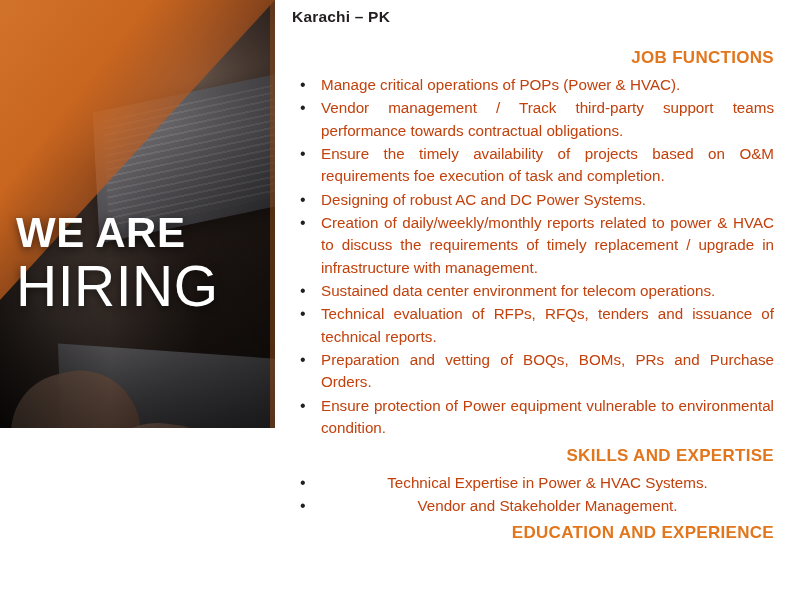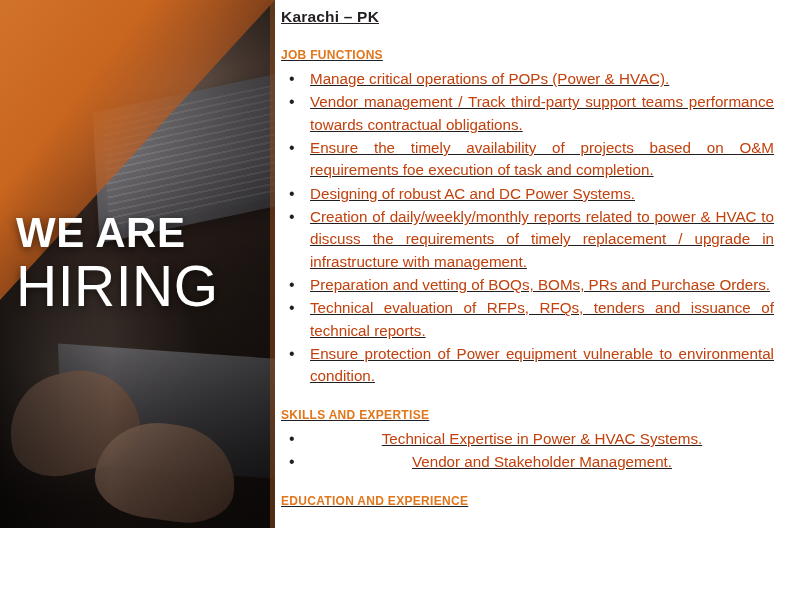--- a/index.html
+++ b/index.html
@@ -129,9 +129,8 @@
   .content {
     position: relative;
     flex: 1 1 auto;
-    padding: 0 26px 0 6px;
+    padding: 0 26px 0 17px;
     color: #231f20;
-    text-decoration: underline;
   }
   .loc {
     font-size: 15.5px;

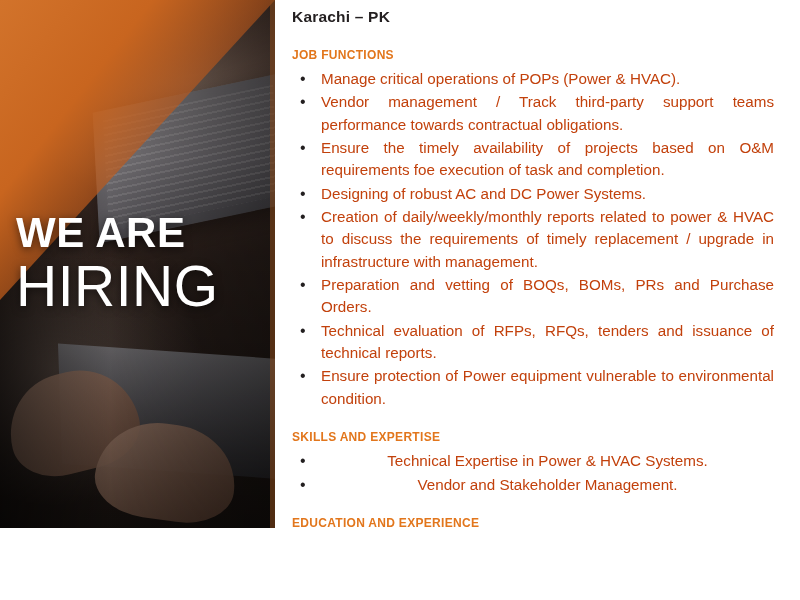--- a/index.html
+++ b/index.html
@@ -142,9 +142,10 @@
   .section-head {
     color: #e2761c;
     font-weight: bold;
-    font-size: 12px;
+    font-size: 17px;
     letter-spacing: 0.3px;
     margin: 22px 0 6px 0;
+    text-align: right;
   }
   .section-head.tight { margin-top: 20px; }
   ul.bullets {

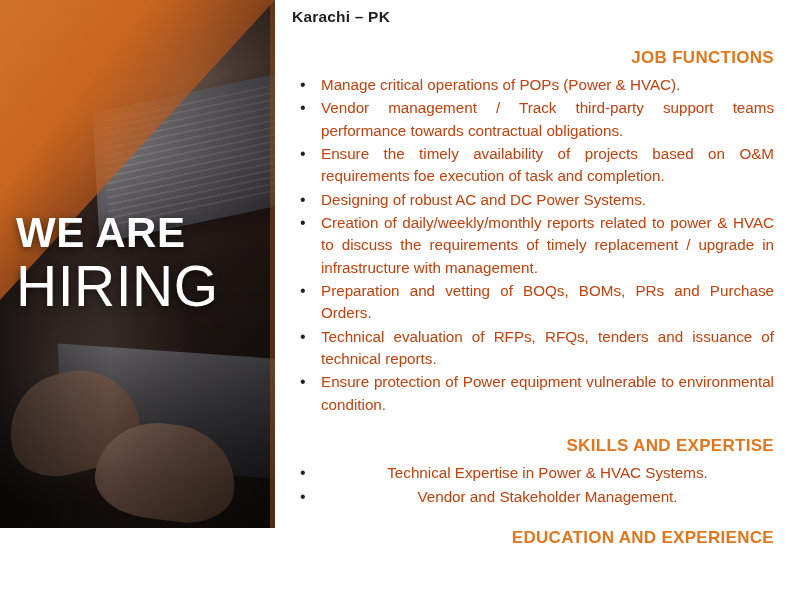--- a/index.html
+++ b/index.html
@@ -25,7 +25,7 @@
   .hero {
     position: relative;
     width: 275px;
-    height: 528px;
+    height: 428px;
     flex: 0 0 275px;
     overflow: hidden;
     background: #2b2320;

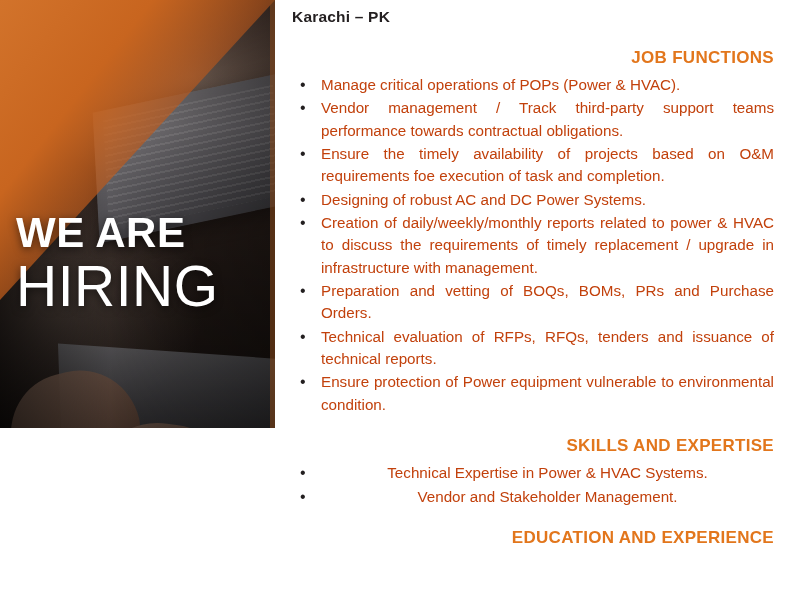--- a/index.html
+++ b/index.html
@@ -208,6 +208,7 @@
       <li>Ensure the timely availability of projects based on O&amp;M requirements foe execution of task and completion.</li>
       <li>Designing of robust AC and DC Power Systems.</li>
       <li>Creation of daily/weekly/monthly reports related to power &amp; HVAC to discuss the requirements of timely replacement / upgrade in infrastructure with management.</li>
+      <li>Sustained data center environment for telecom operations.</li>
       <li>Preparation and vetting of BOQs, BOMs, PRs and Purchase Orders.</li>
       <li>Technical evaluation of RFPs, RFQs, tenders and issuance of technical reports.</li>
       <li>Ensure protection of Power equipment vulnerable to environmental condition.</li>

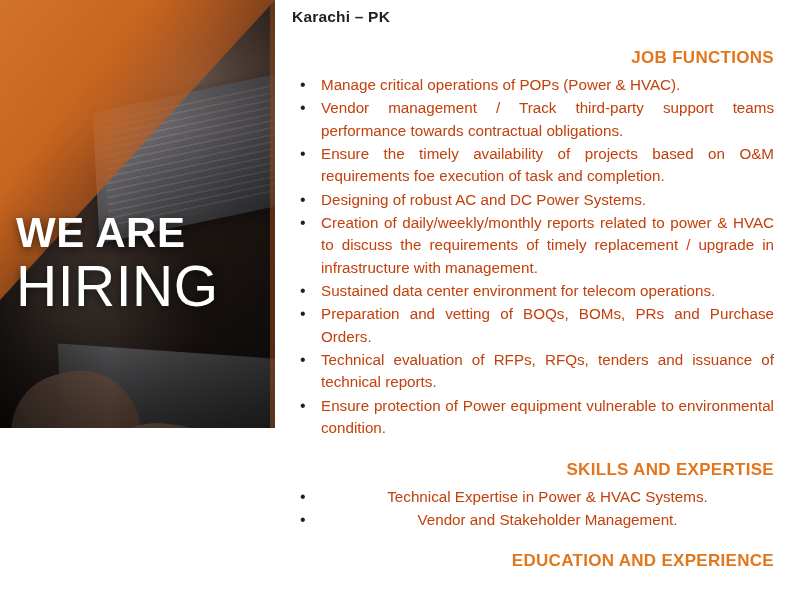--- a/index.html
+++ b/index.html
@@ -209,8 +209,8 @@
       <li>Designing of robust AC and DC Power Systems.</li>
       <li>Creation of daily/weekly/monthly reports related to power &amp; HVAC to discuss the requirements of timely replacement / upgrade in infrastructure with management.</li>
       <li>Sustained data center environment for telecom operations.</li>
+      <li>Technical evaluation of RFPs, RFQs, tenders and issuance of technical reports.</li>
       <li>Preparation and vetting of BOQs, BOMs, PRs and Purchase Orders.</li>
-      <li>Technical evaluation of RFPs, RFQs, tenders and issuance of technical reports.</li>
       <li>Ensure protection of Power equipment vulnerable to environmental condition.</li>
     </ul>
 

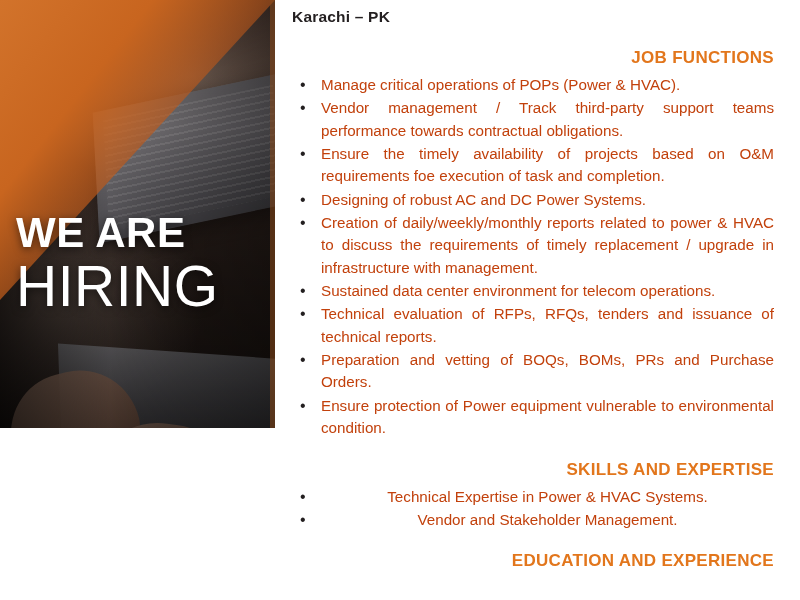--- a/index.html
+++ b/index.html
@@ -147,7 +147,7 @@
     margin: 22px 0 6px 0;
     text-align: right;
   }
-  .section-head.tight { margin-top: 20px; }
+  .section-head.tight { margin-top: 6px; }
   ul.bullets {
     list-style: none;
     margin: 0;

